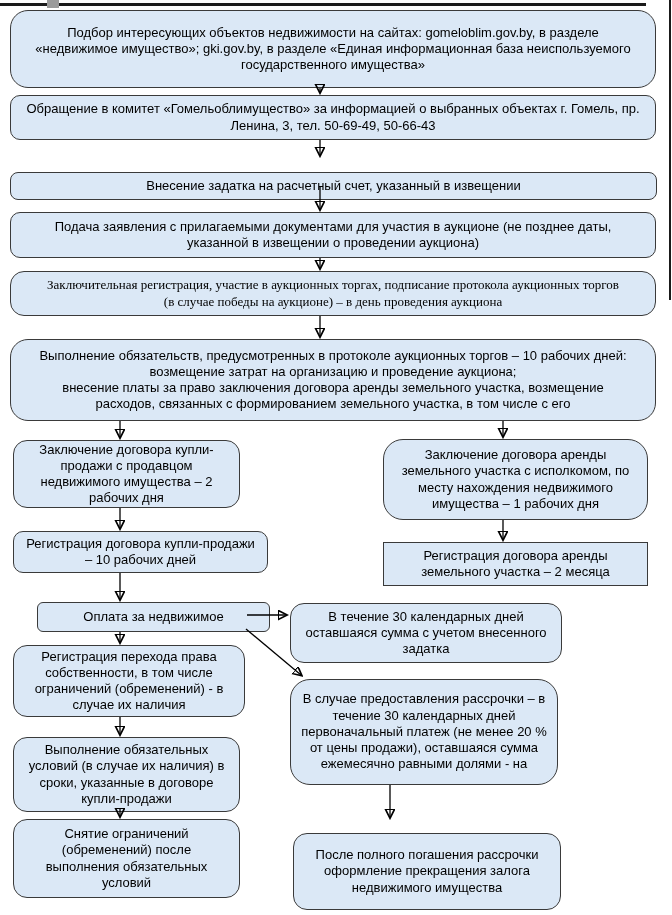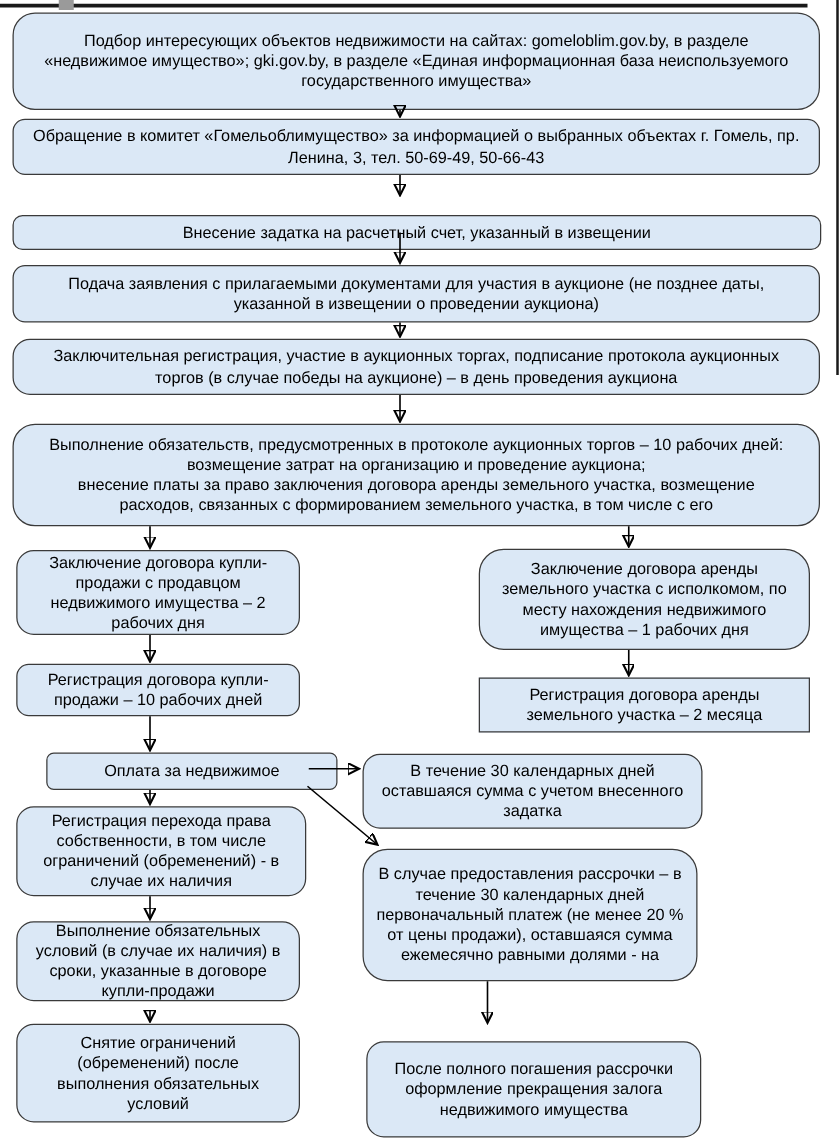--- a/index.html
+++ b/index.html
@@ -27,7 +27,7 @@
   .b2{left:10px;top:95px;width:646px;height:45px;border-radius:10px;padding:0 14px;}
   .b3{left:10px;top:172px;width:647px;height:28px;border-radius:8px;padding:0 14px;}
   .b4{left:10px;top:212px;width:646px;height:46px;border-radius:10px;padding:0 30px;}
-  .b5{left:10px;top:271px;width:646px;height:45px;border-radius:14px;padding:0 30px;}
+  .b5{left:10px;top:271px;width:646px;height:45px;border-radius:14px;padding:0 30px;font-family:Liberation Serif, serif;}
   .b6{left:10px;top:339px;width:646px;height:82px;border-radius:18px;padding:0 22px;}
   
   .l1{left:13px;top:440px;width:227px;height:68px;border-radius:14px;padding:0 10px;}

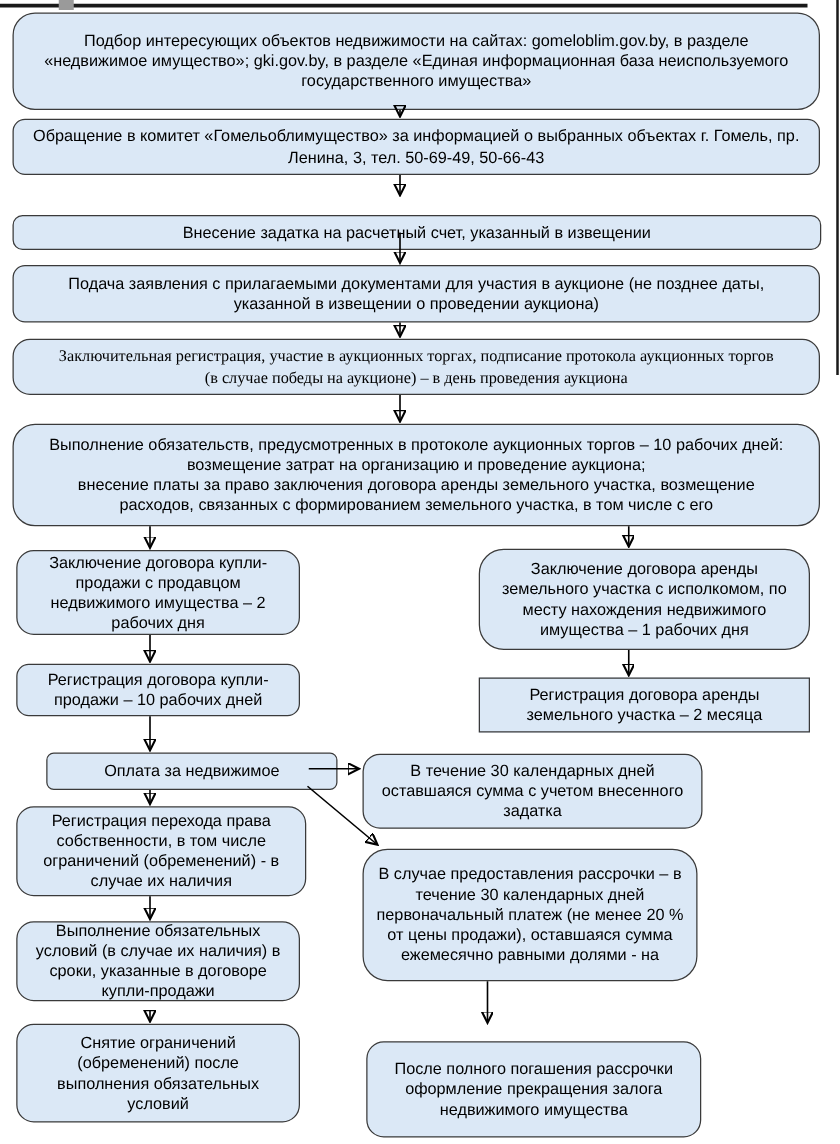--- a/index.html
+++ b/index.html
@@ -31,7 +31,7 @@
   .b6{left:10px;top:339px;width:646px;height:82px;border-radius:18px;padding:0 22px;}
   
   .l1{left:13px;top:440px;width:227px;height:68px;border-radius:14px;padding:0 10px;}
-  .l2{left:13px;top:531px;width:227px;height:42px;border-radius:10px;padding:0 10px;}
+  .l2{left:13px;top:531px;width:255px;height:42px;border-radius:10px;padding:0 10px;}
   .pay{left:12px;top:602px;width:233px;height:30px;border-radius:6px;padding:0 8px;margin-left:25px;}
   .rt{left:13px;top:645px;width:232px;height:72px;border-radius:14px;padding:0 10px;}
   .ff{left:13px;top:737px;width:227px;height:64px;border-radius:14px;padding:0 8px;}

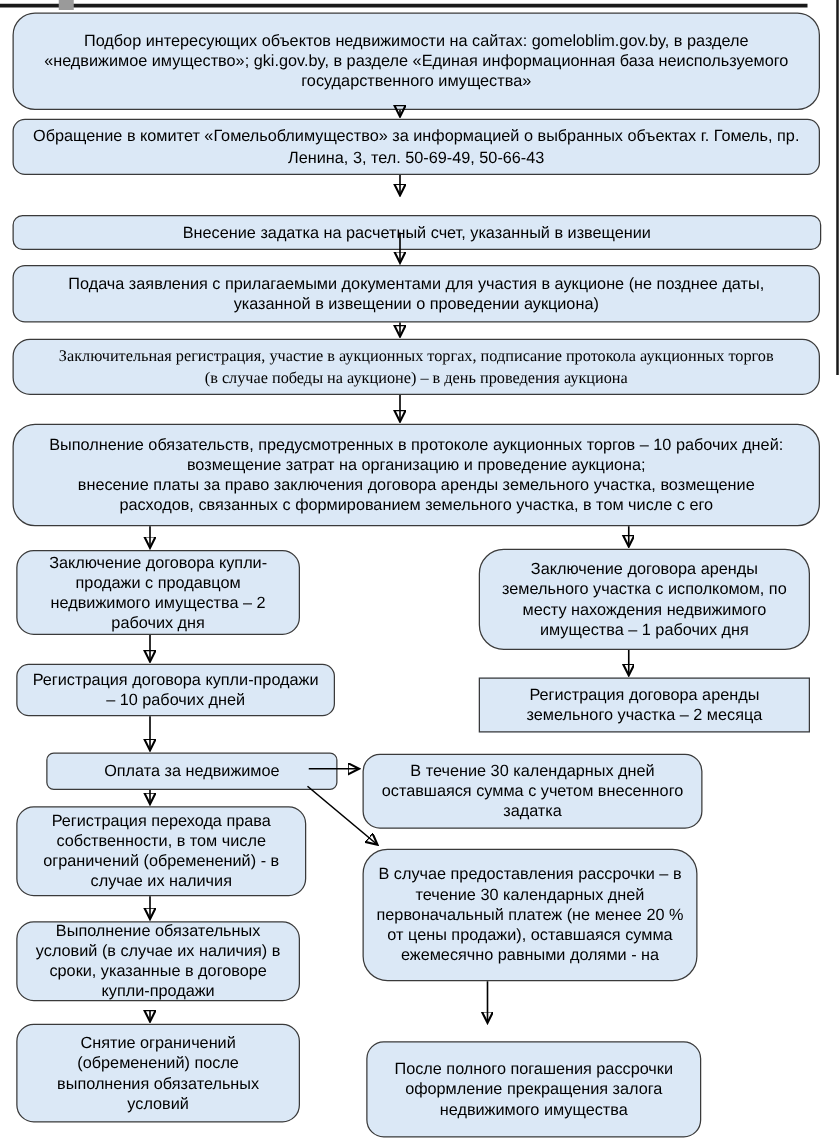--- a/index.html
+++ b/index.html
@@ -34,7 +34,7 @@
   .l2{left:13px;top:531px;width:255px;height:42px;border-radius:10px;padding:0 10px;}
   .pay{left:12px;top:602px;width:233px;height:30px;border-radius:6px;padding:0 8px;margin-left:25px;}
   .rt{left:13px;top:645px;width:232px;height:72px;border-radius:14px;padding:0 10px;}
-  .ff{left:13px;top:737px;width:227px;height:64px;border-radius:14px;padding:0 8px;}
+  .ff{left:13px;top:737px;width:227px;height:75px;border-radius:14px;padding:0 8px;}
   .rm{left:13px;top:819px;width:227px;height:79px;border-radius:14px;padding:0 10px;}
   
   .r1{left:383px;top:439px;width:265px;height:81px;border-radius:20px;padding:0 12px;}

